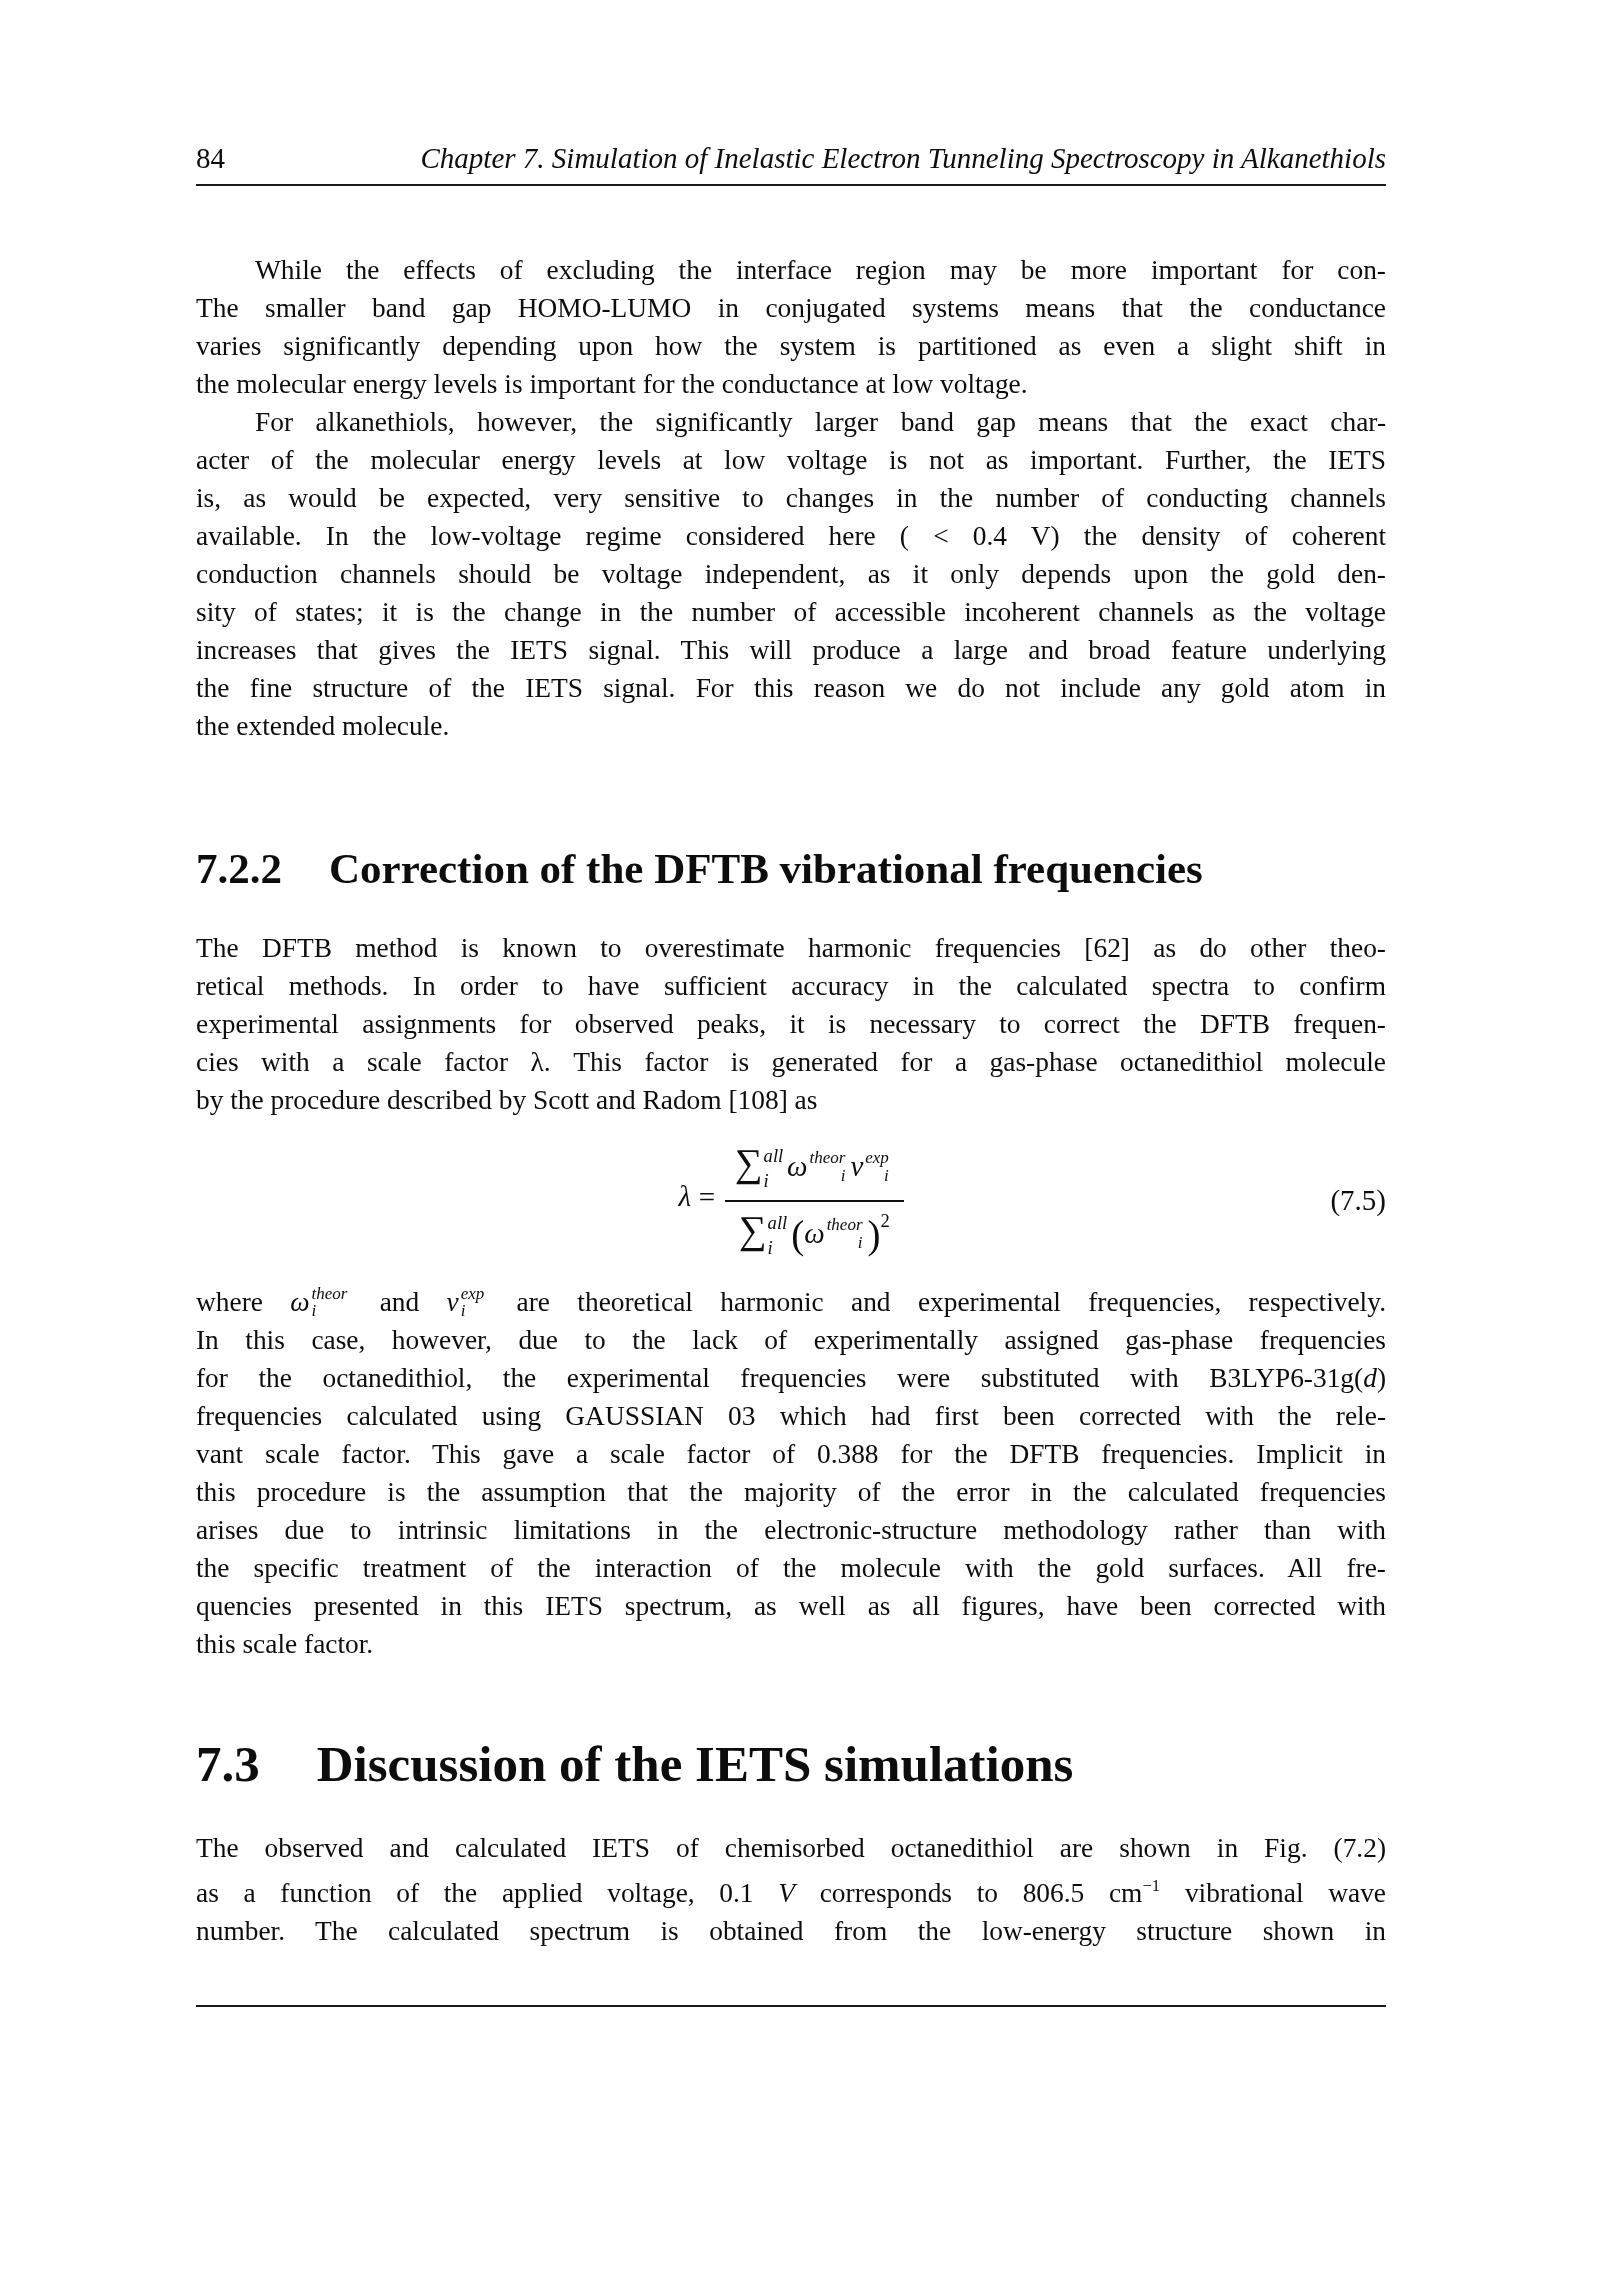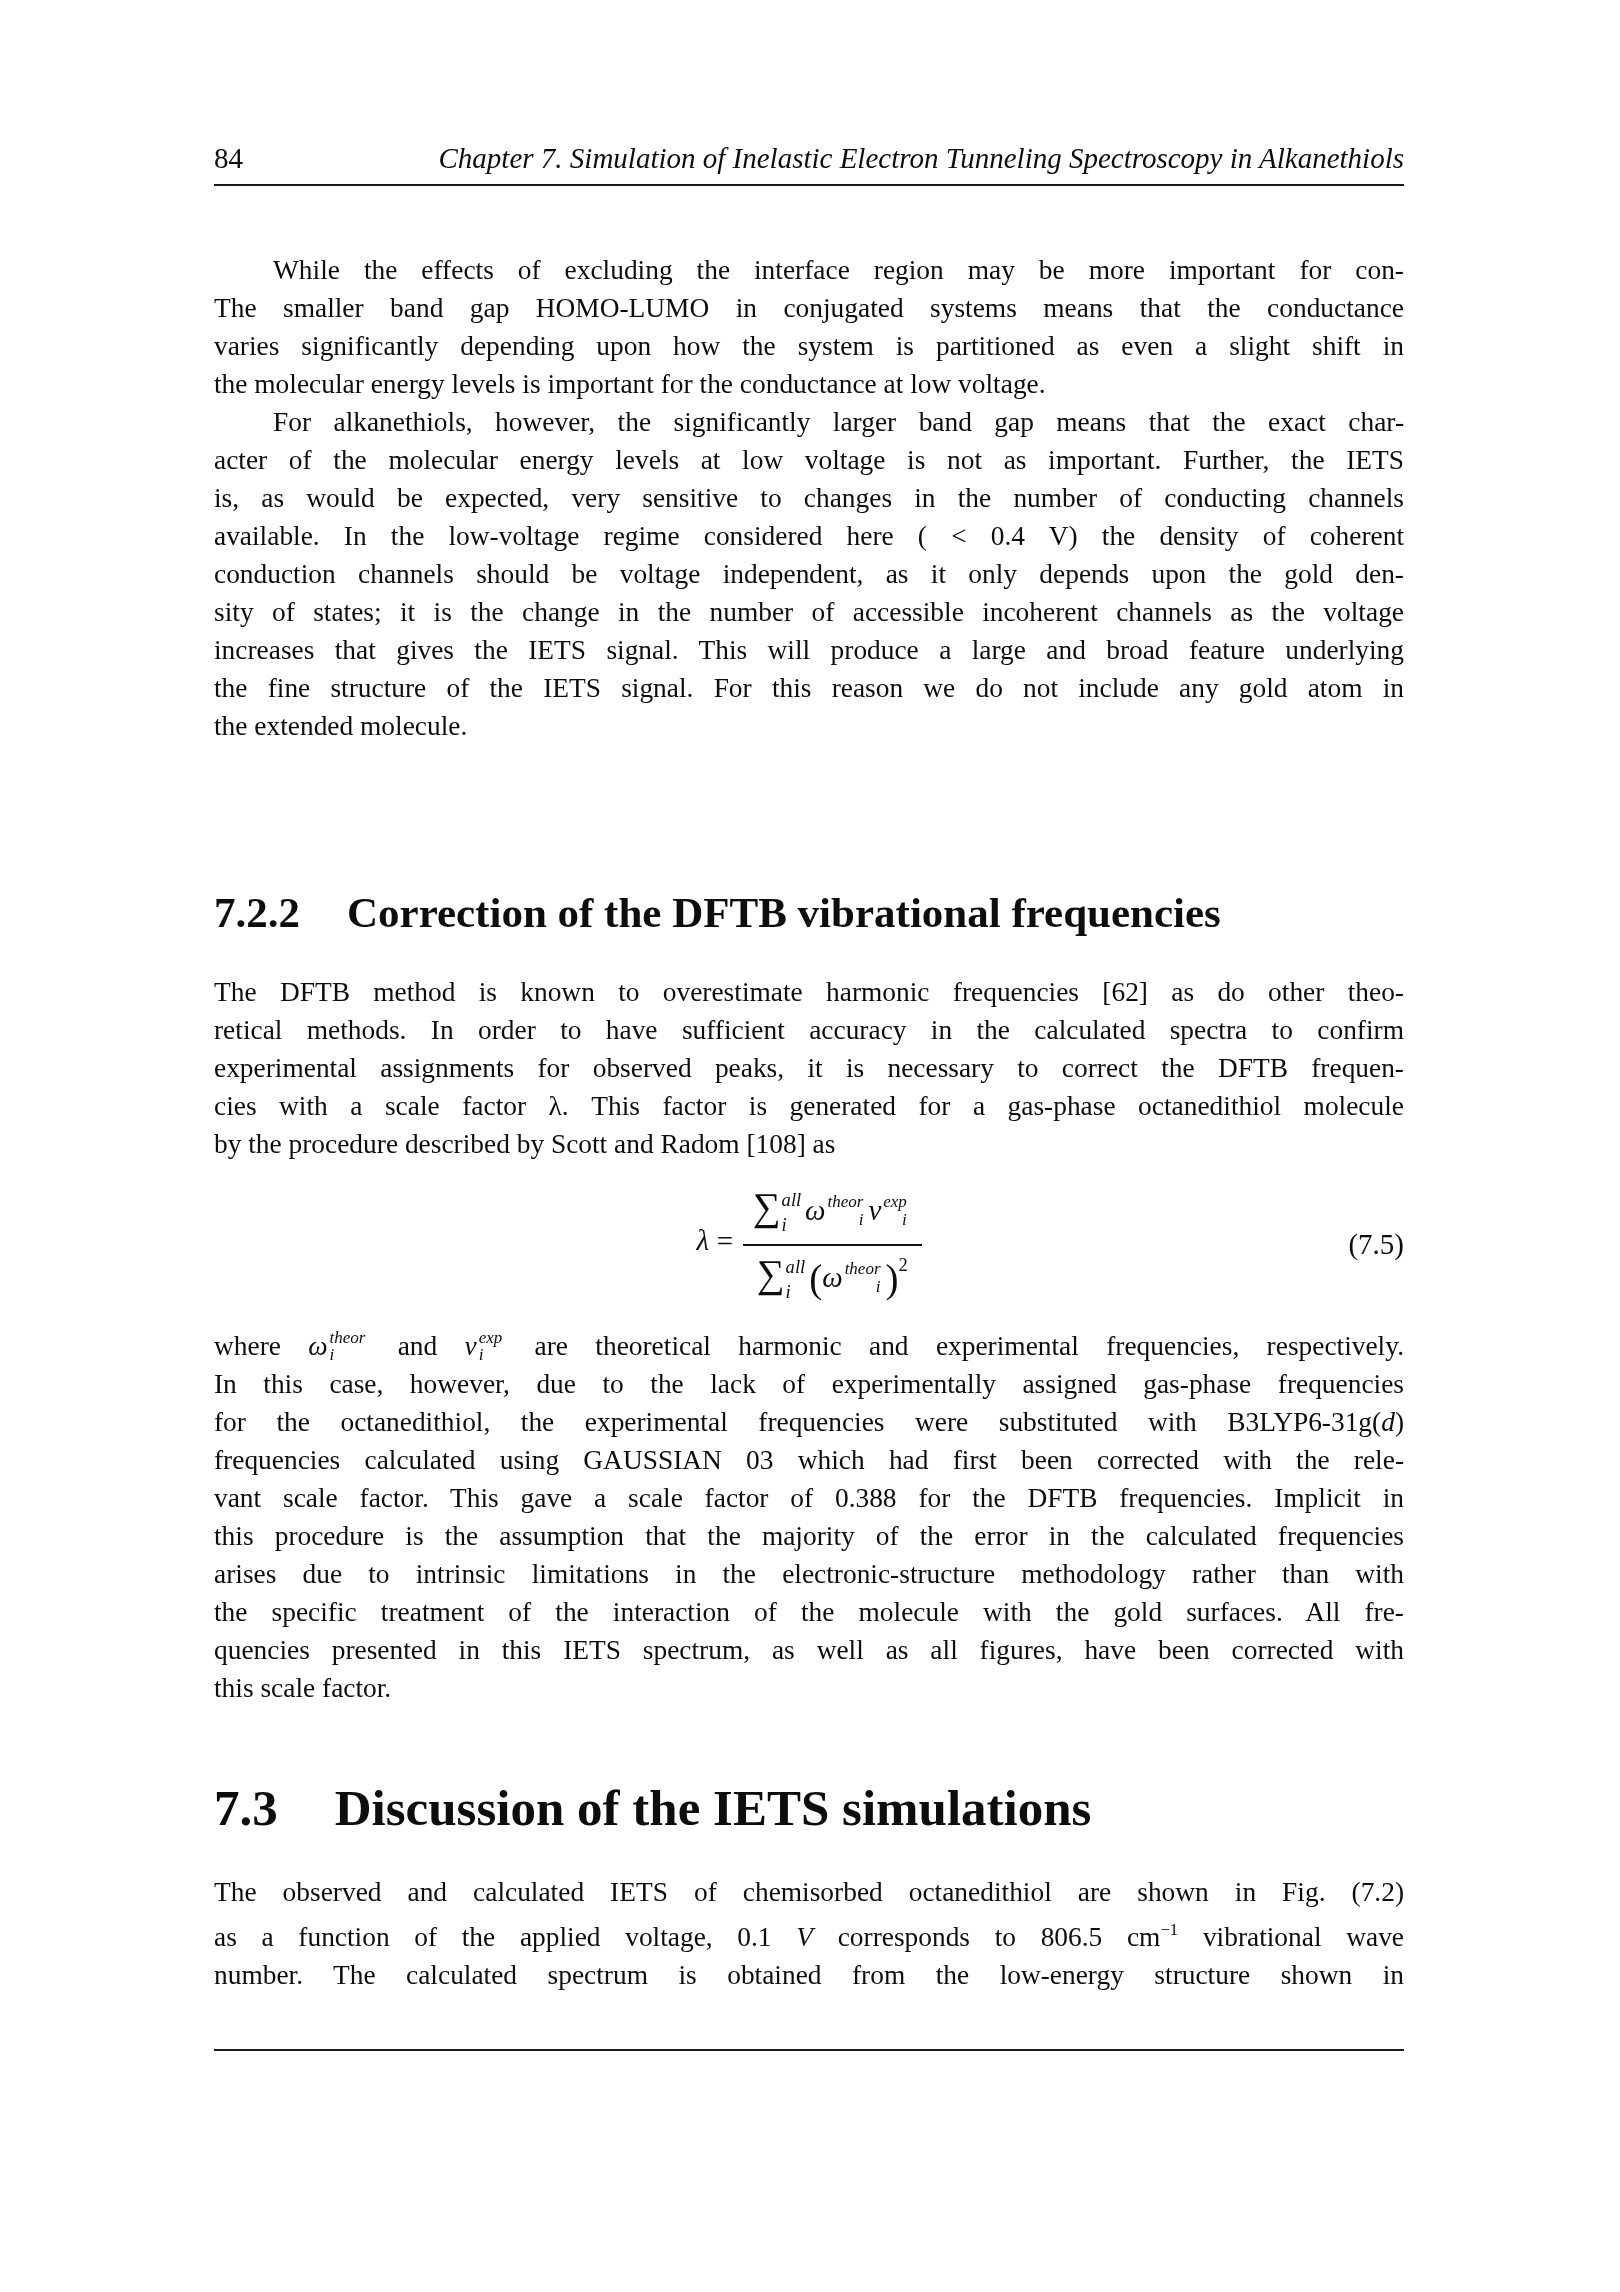--- a/index.html
+++ b/index.html
@@ -5,7 +5,7 @@
   html,body{margin:0;padding:0;background:#ffffff;}
   .page{position:relative;width:1620px;height:2293px;background:#ffffff;
         font-family:"Liberation Serif", serif;color:#0d0d0d;overflow:hidden;}
-  .content{position:absolute;left:214px;top:142px;width:1190px;}
+  .content{position:absolute;left:196px;top:142px;width:1190px;}
 
   .pagehead{display:flex;justify-content:space-between;align-items:baseline;
             border-bottom:2.9px solid #1a1a1a;padding-bottom:8.8px;font-size:29px;}

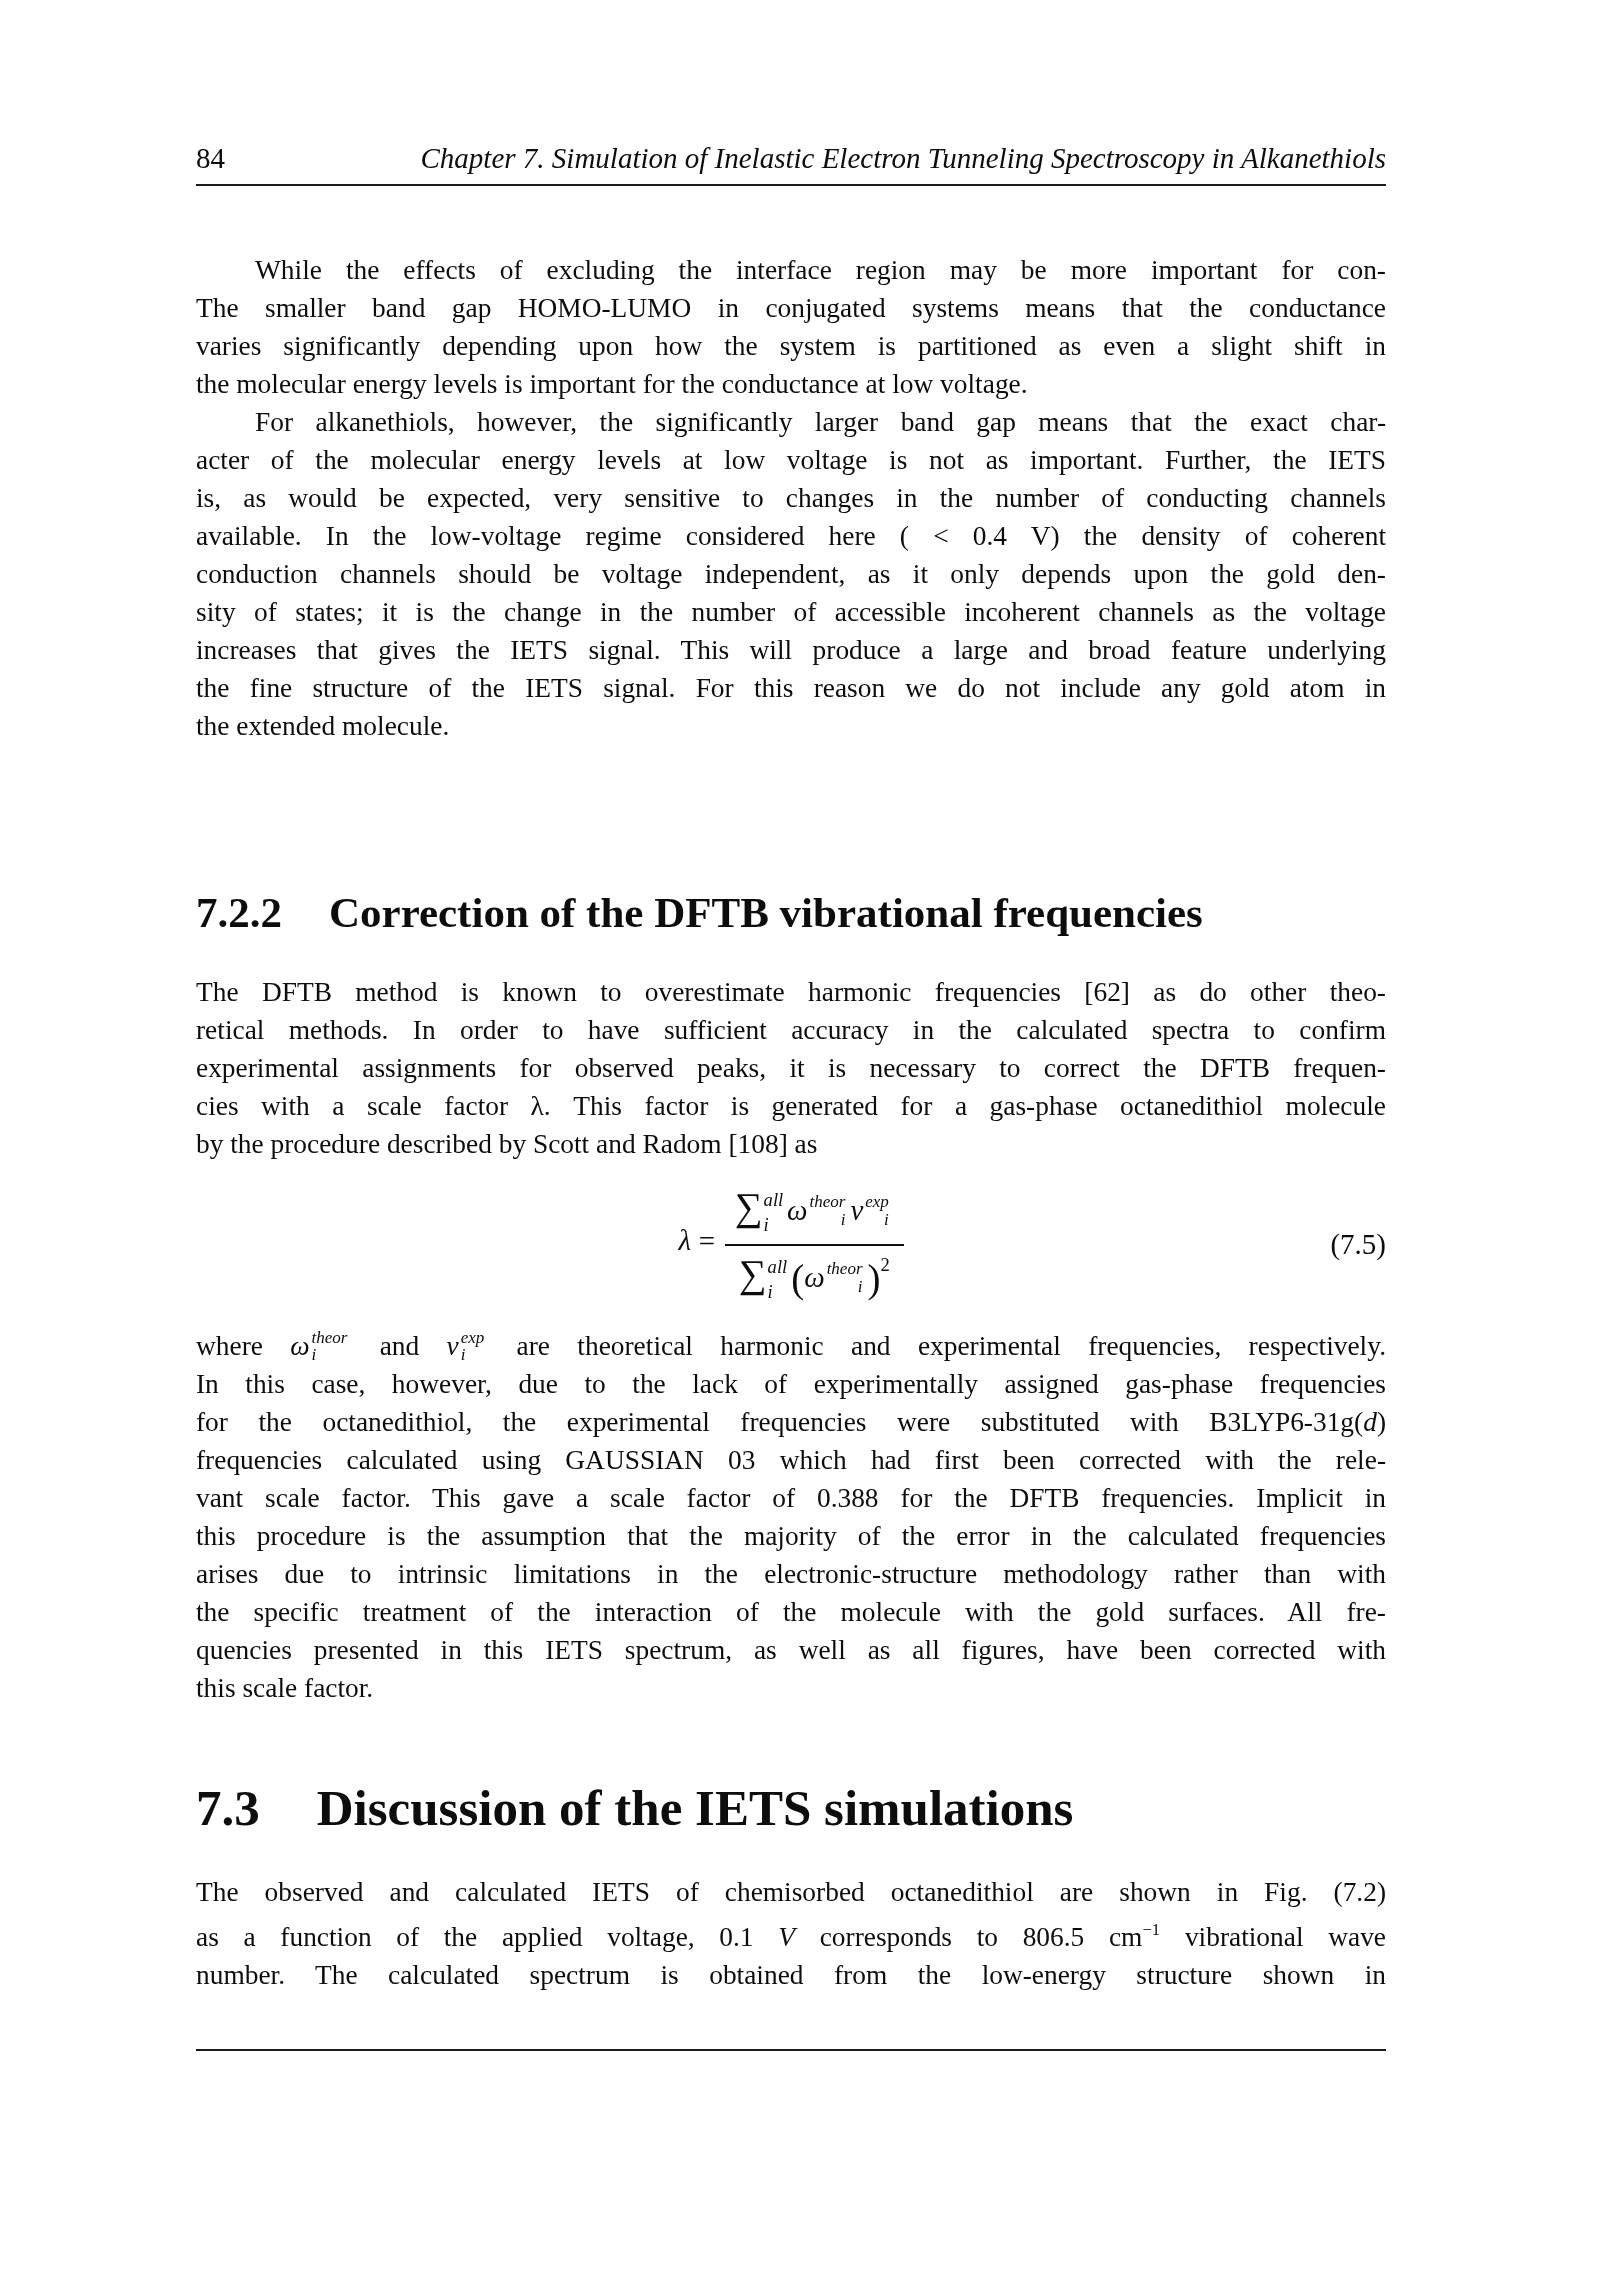--- a/index.html
+++ b/index.html
@@ -23,7 +23,7 @@
 
   .sechead{font-weight:bold;line-height:1;margin:0;}
   #h722{margin-top:102px;font-size:43px;}
-  #h722 .sec-num{display:inline-block;margin-right:47px;margin-top:44px;}
+  #h722 .sec-num{display:inline-block;margin-right:47px;}
   #h73{margin-top:76px;font-size:51px;}
   #h73 .sec-num{display:inline-block;margin-right:57px;}
 

